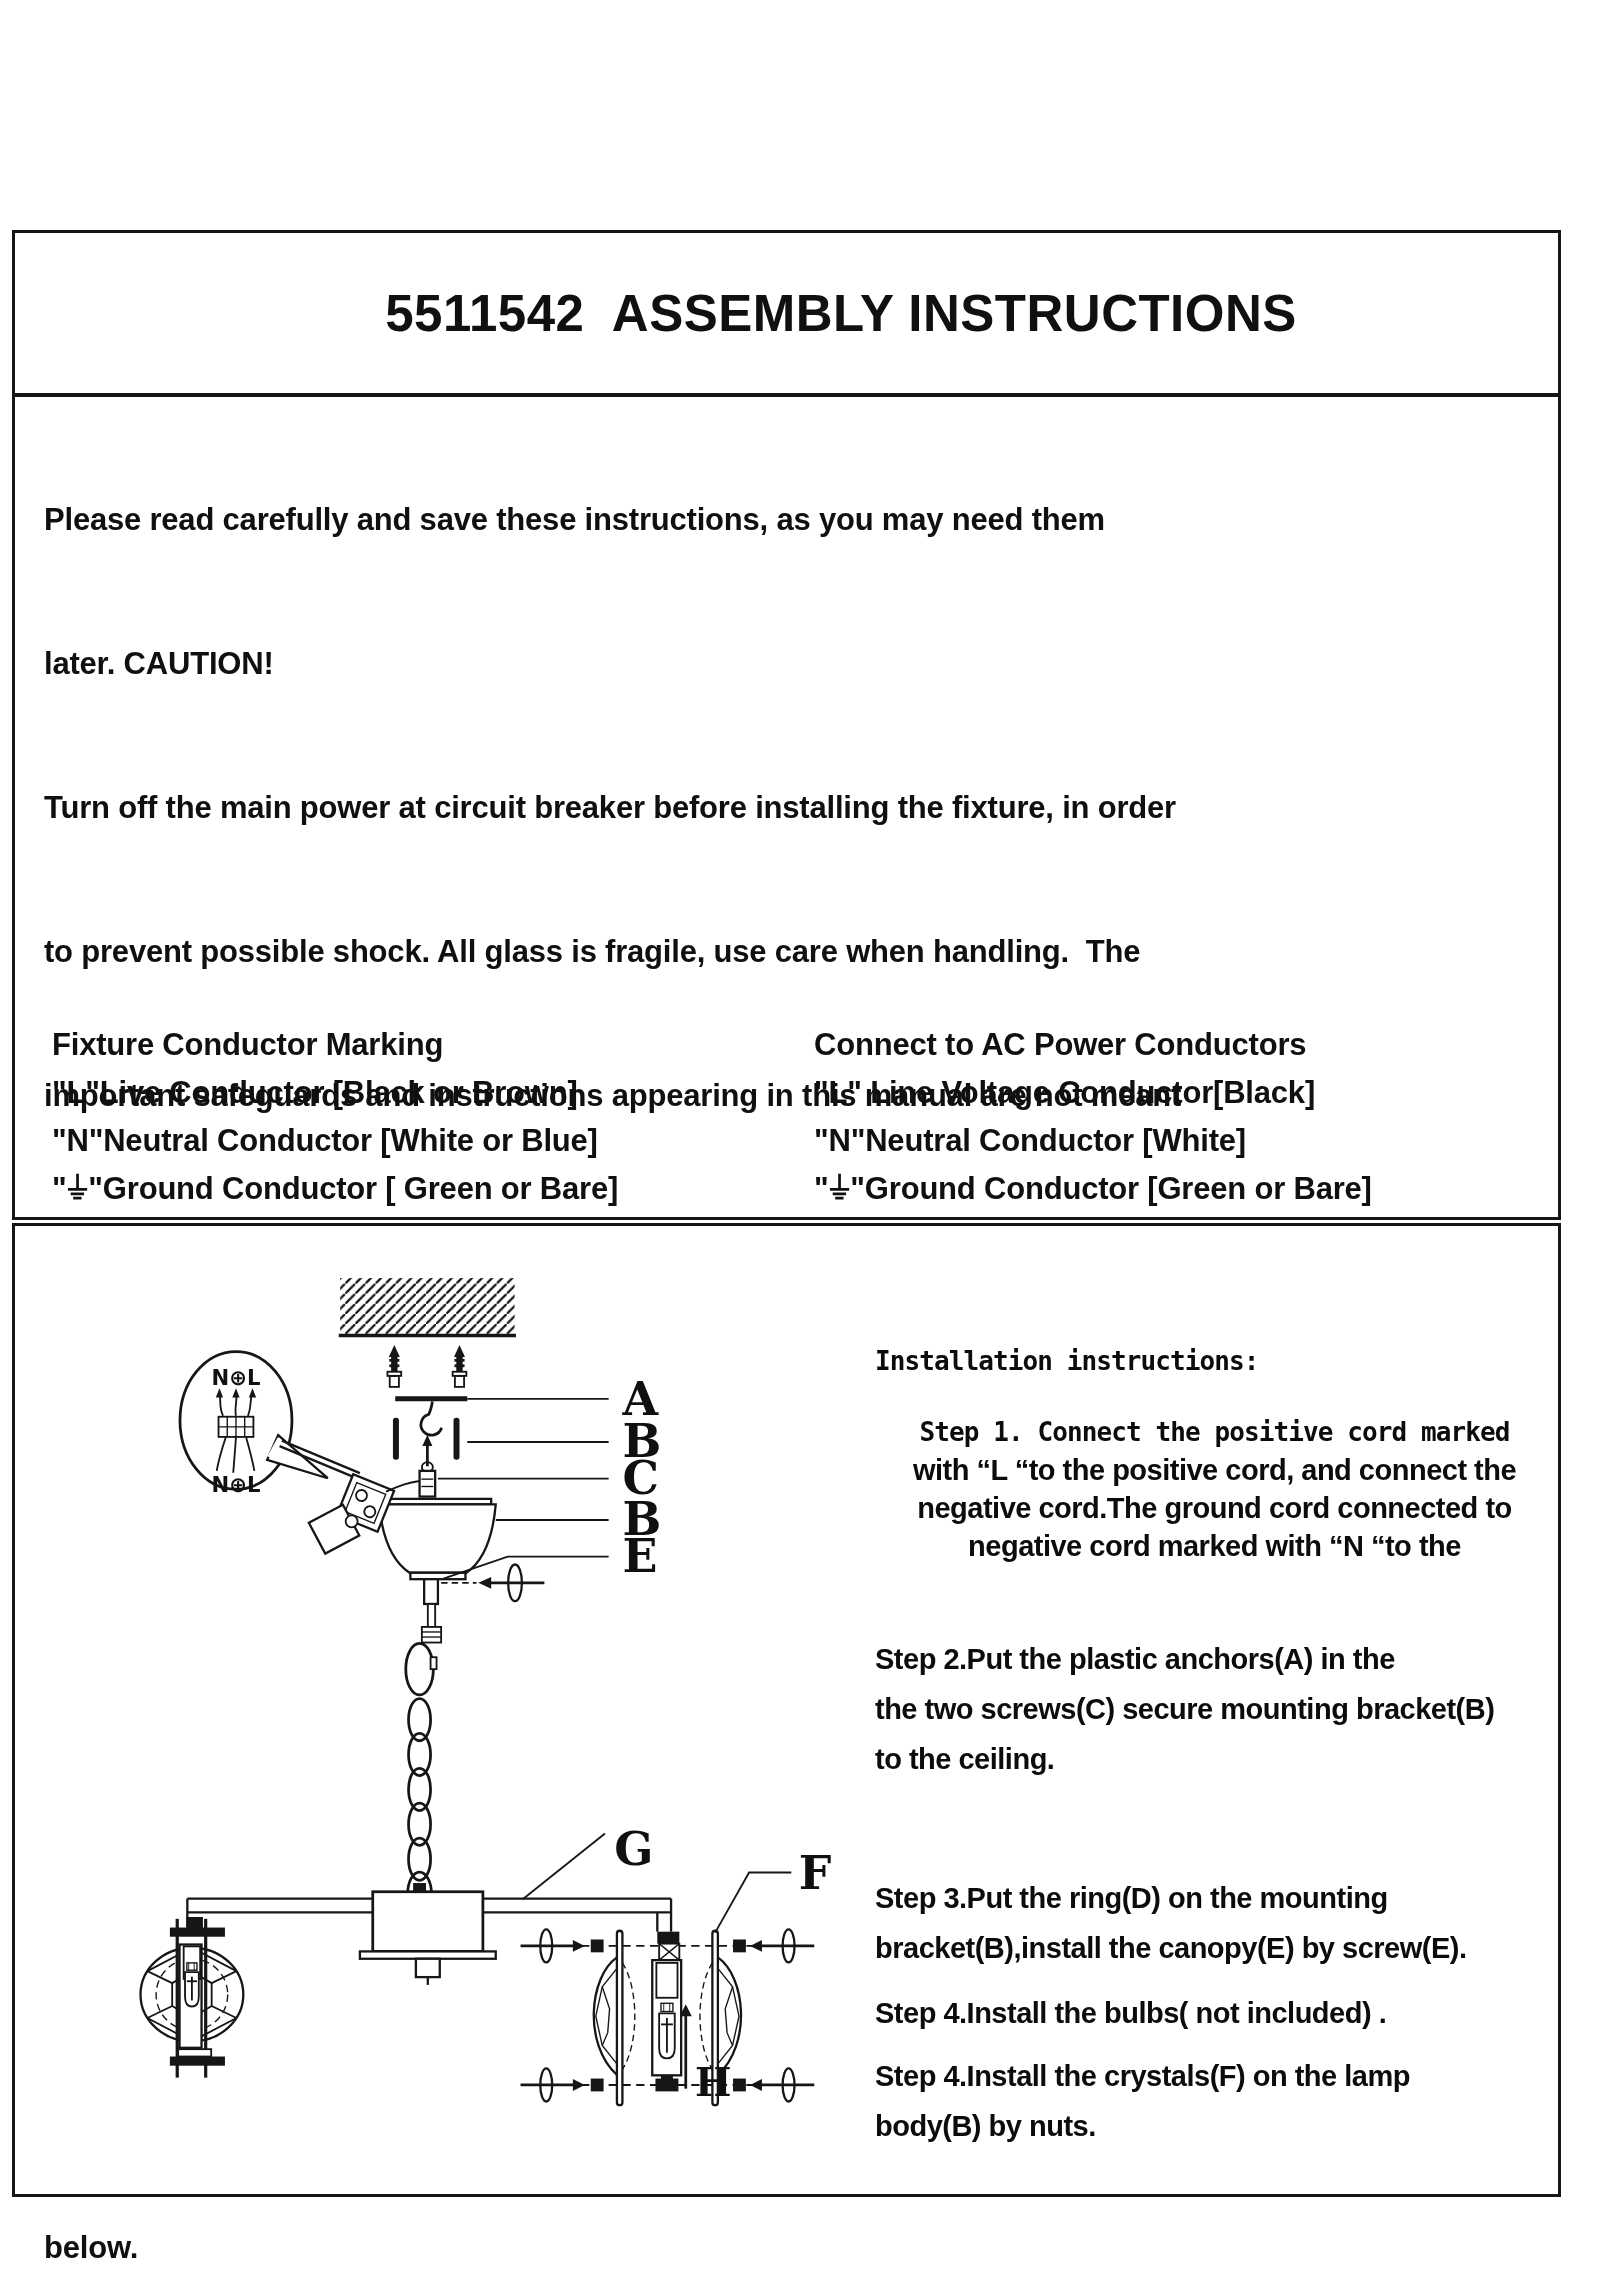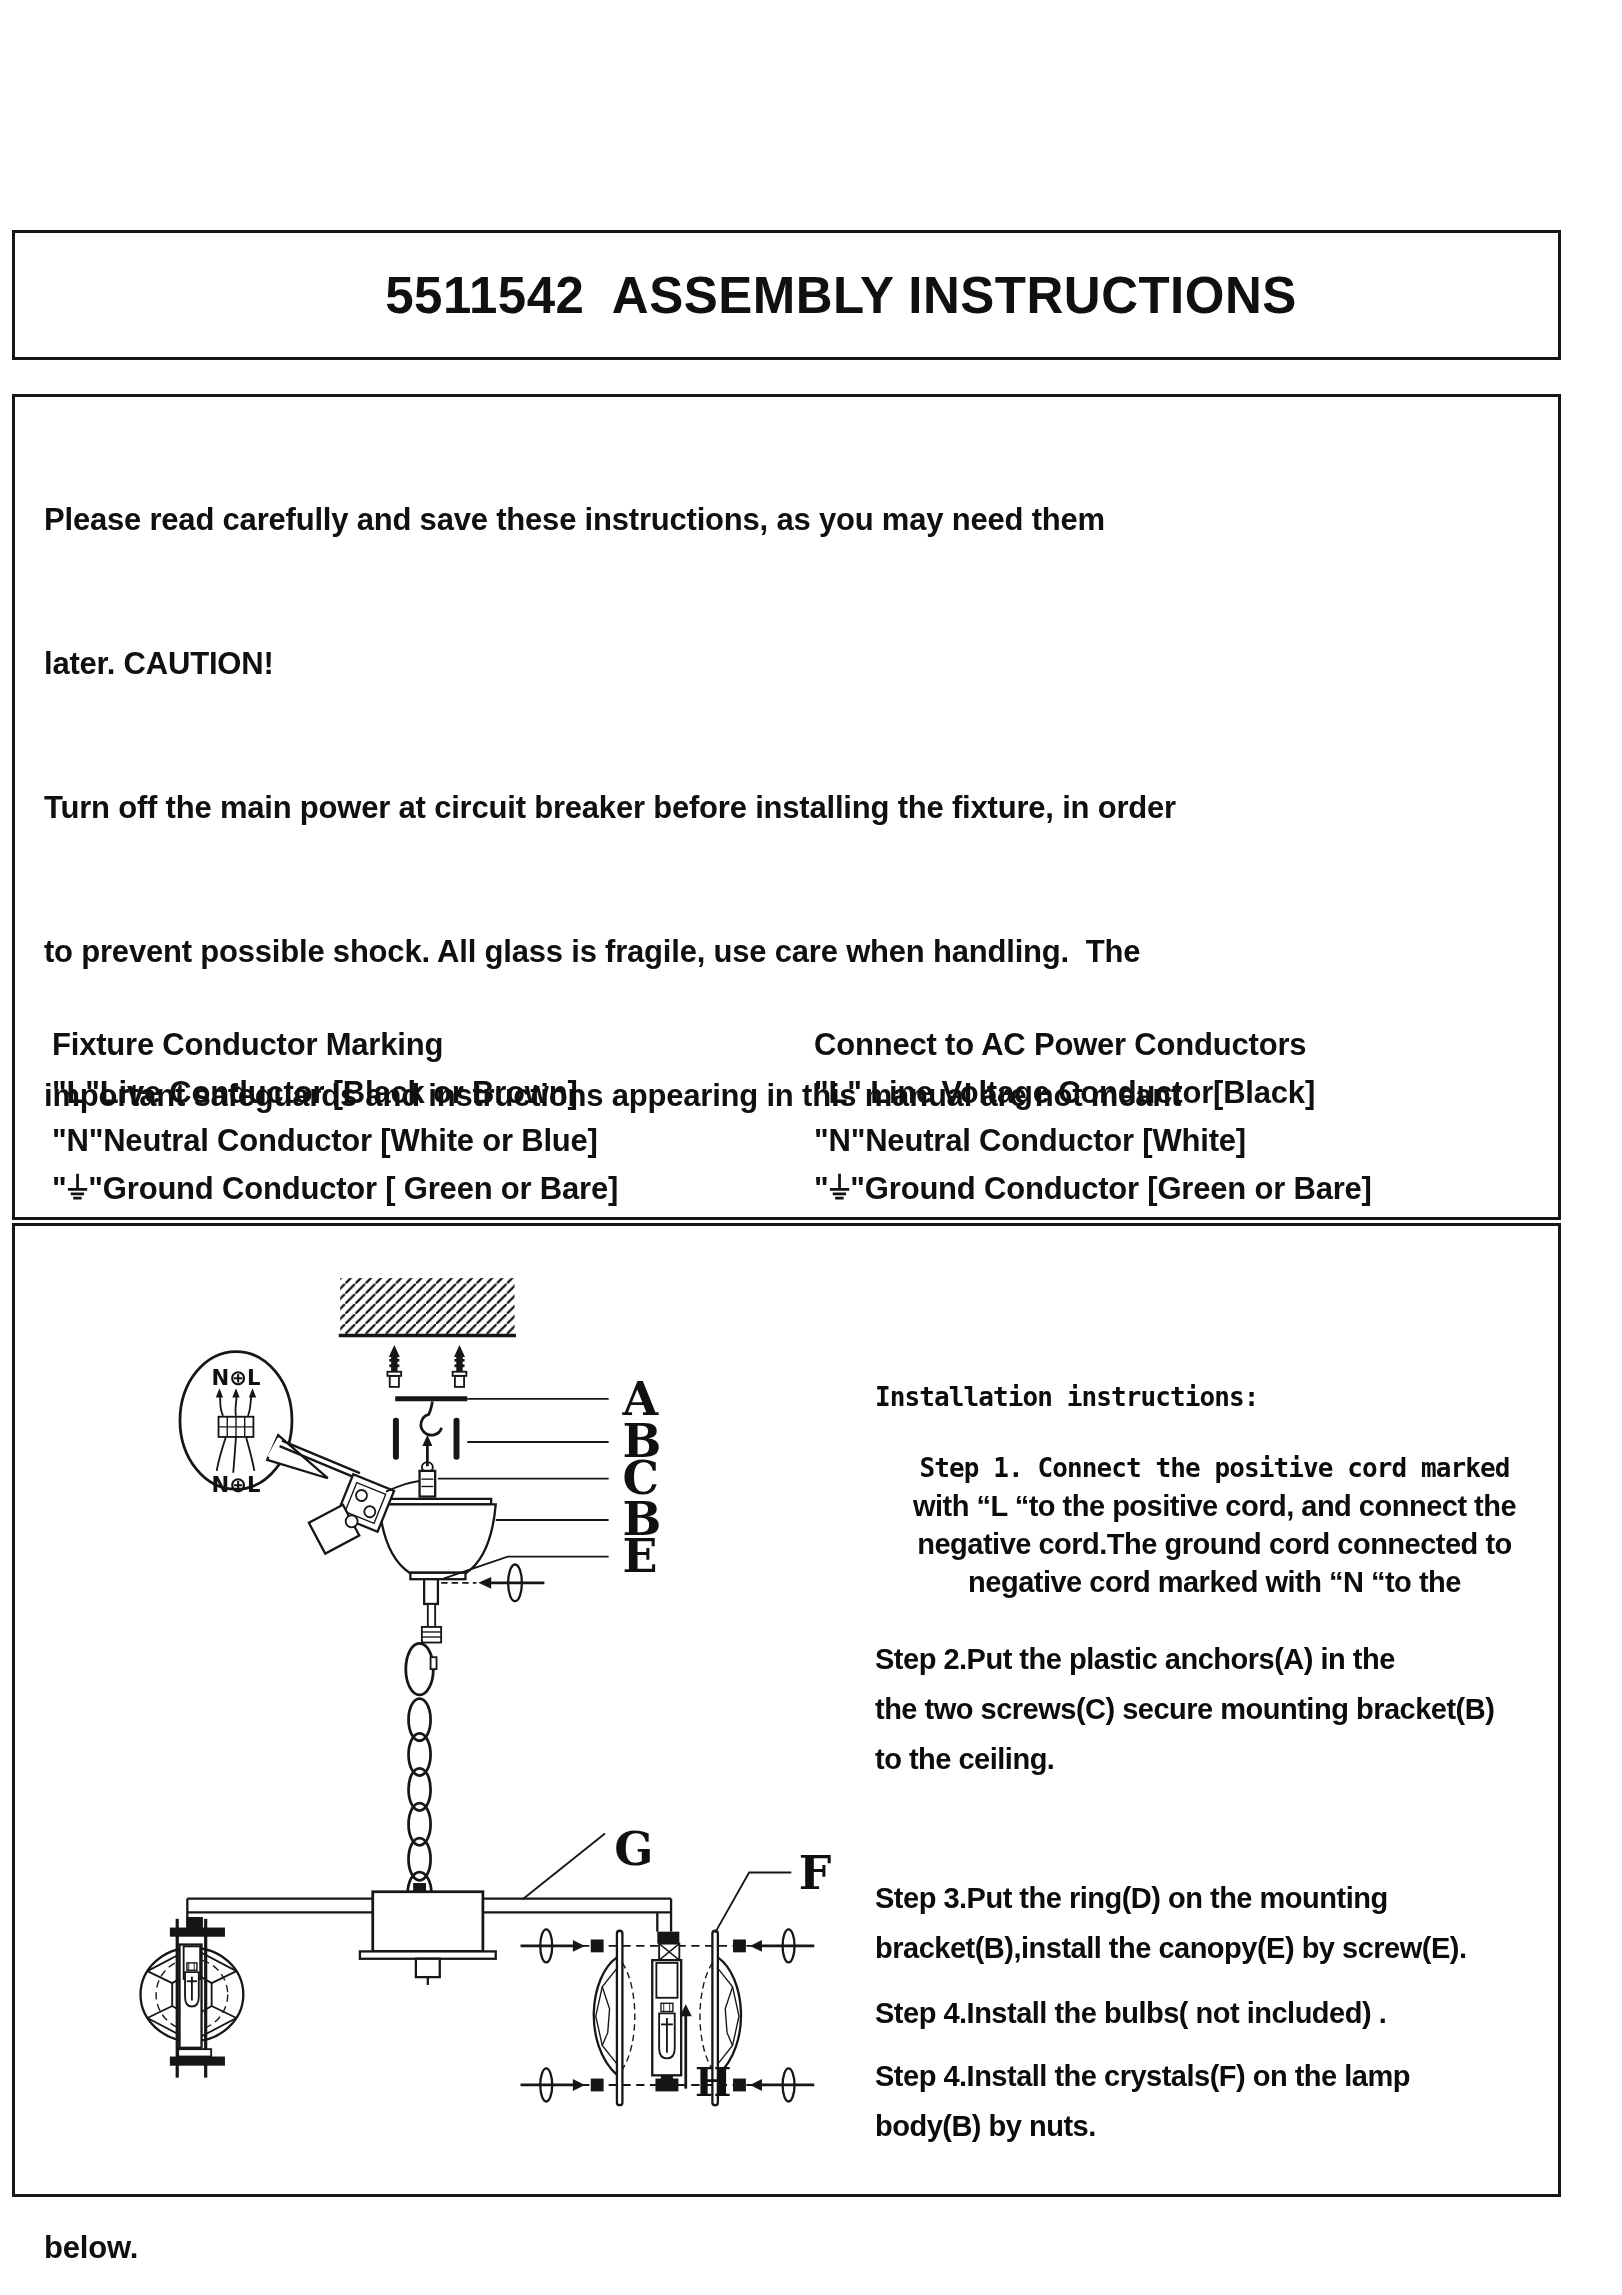--- a/index.html
+++ b/index.html
@@ -5,7 +5,7 @@
   html,body{margin:0;padding:0;background:#fff;}
   body{width:1622px;height:2295px;position:relative;font-family:"Liberation Sans","DejaVu Sans",sans-serif;color:#101010;}
   .box{position:absolute;box-sizing:border-box;border:3.7px solid #161616;background:#fff;}
-  #title-box{left:11.5px;top:230px;width:1549px;height:130px;display:flex;align-items:center;justify-content:center;}
+  #title-box{left:11.5px;top:230px;width:1549px;height:166px;display:flex;align-items:center;justify-content:center;}
   #title-box .t{font-size:51px;font-weight:bold;letter-spacing:0.5px;position:relative;left:55px;white-space:pre;}
   #text-box{left:11.5px;top:394px;width:1549px;height:826px;}
   #diagram-box{left:11.5px;top:1223px;width:1549px;height:974px;}

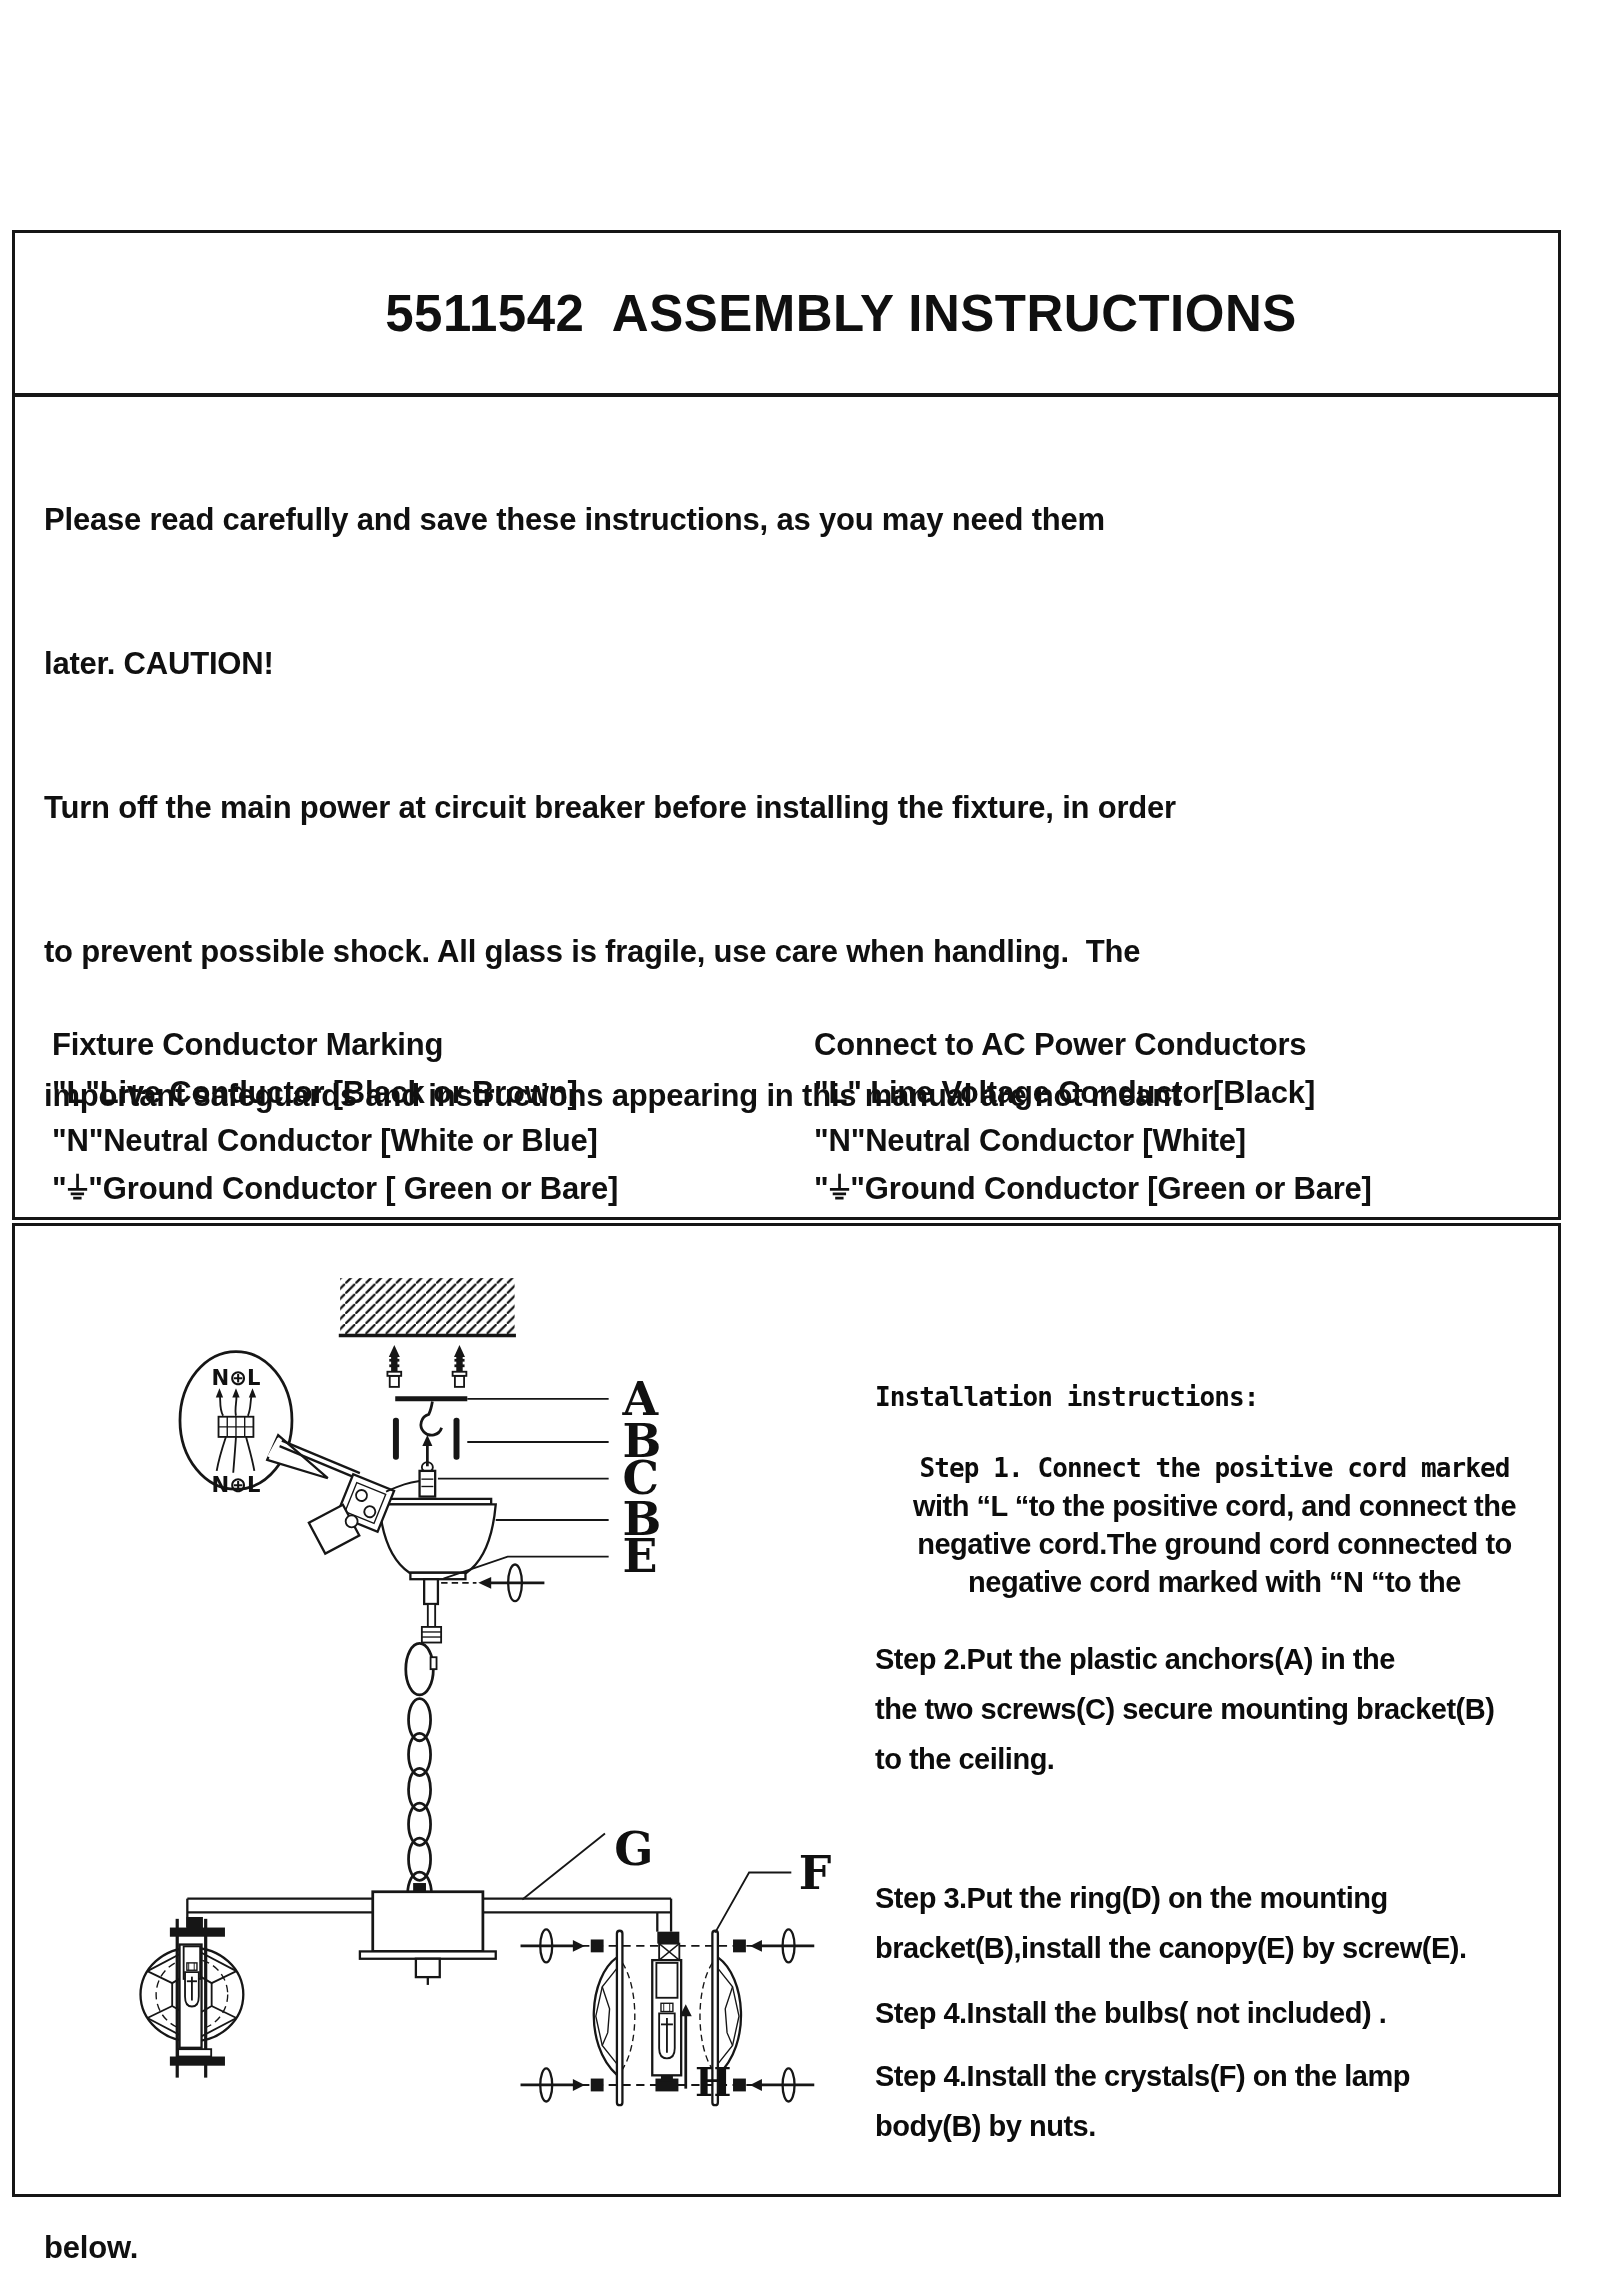--- a/index.html
+++ b/index.html
@@ -15,7 +15,7 @@
   .ctable .cl{width:762px;flex:none;white-space:pre;}
   .ctable .cr{flex:1;white-space:pre;}
   .inst{position:absolute;left:875px;width:679px;font-weight:bold;color:#0c0c0c;}
-  .mono{font-family:"DejaVu Sans Mono","Liberation Mono",monospace;font-size:26px;letter-spacing:-0.9px;margin-top:36px;}
+  .mono{font-family:"DejaVu Sans Mono","Liberation Mono",monospace;font-size:26px;letter-spacing:-0.9px;}
   .sans{font-size:29px;letter-spacing:-0.5px;}
   #inst-h{top:1341px;line-height:41px;}
   #step1{top:1413px;line-height:38px;text-align:center;}

